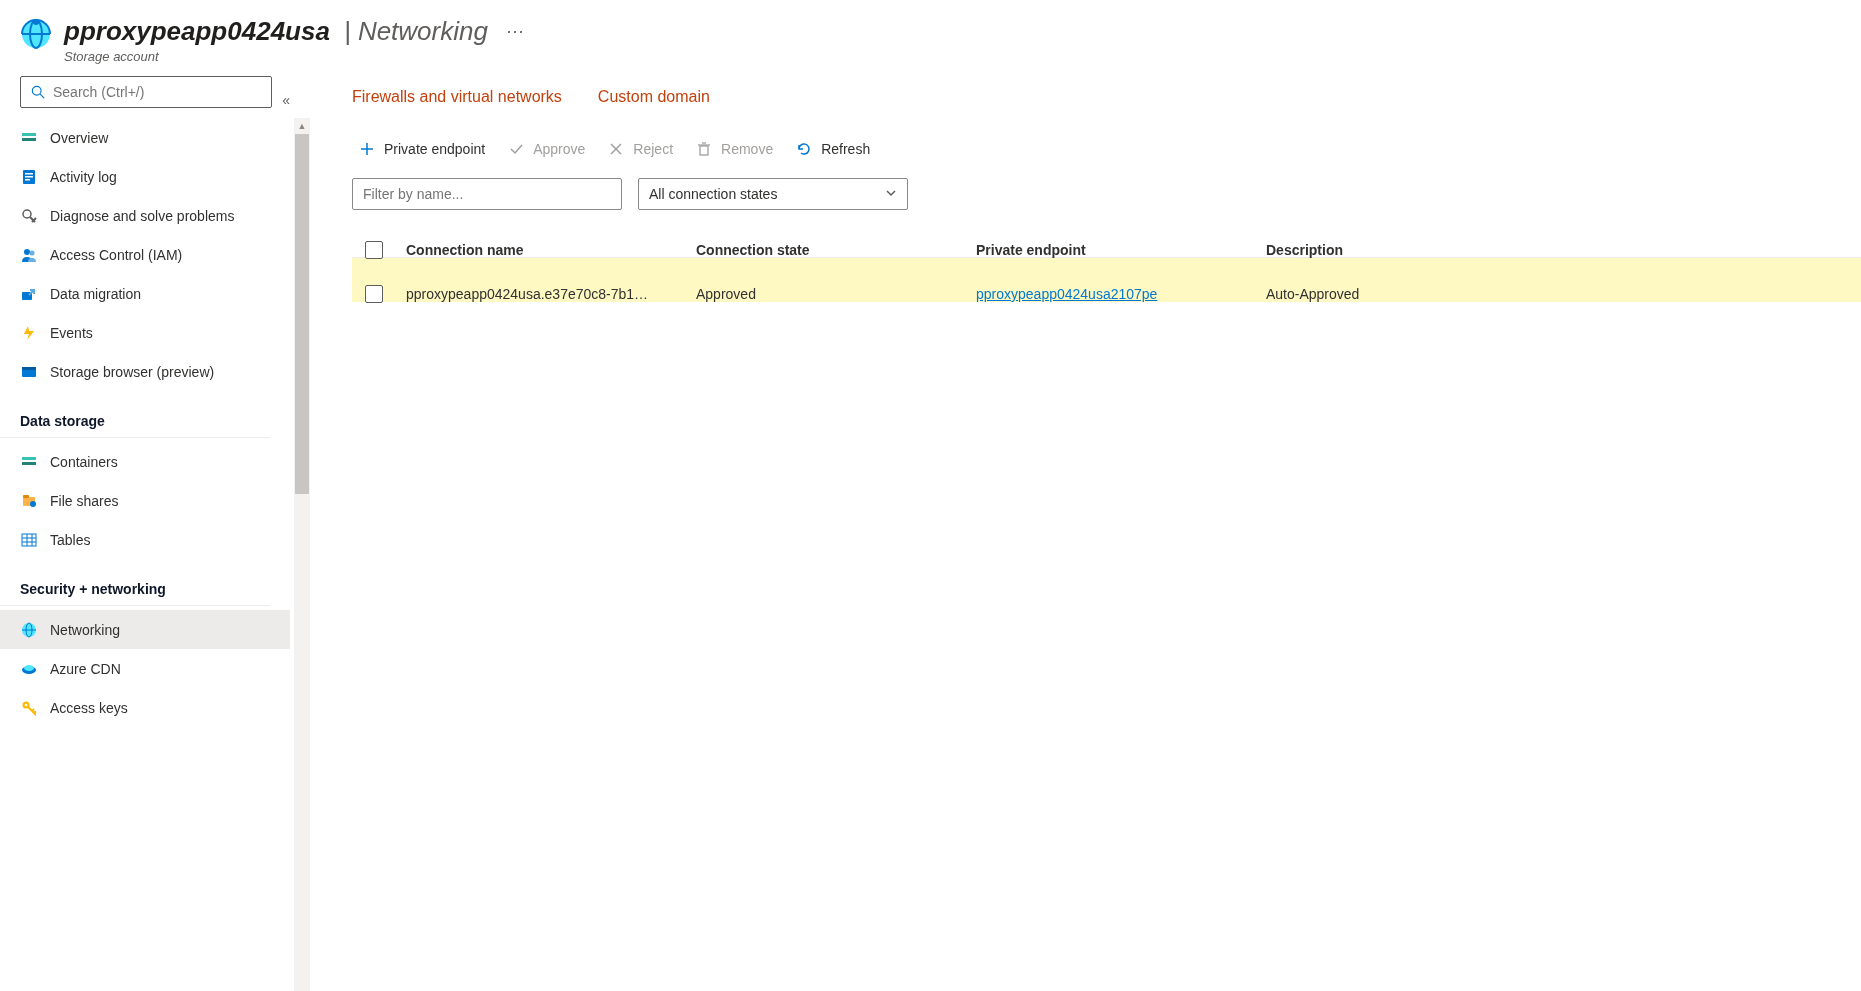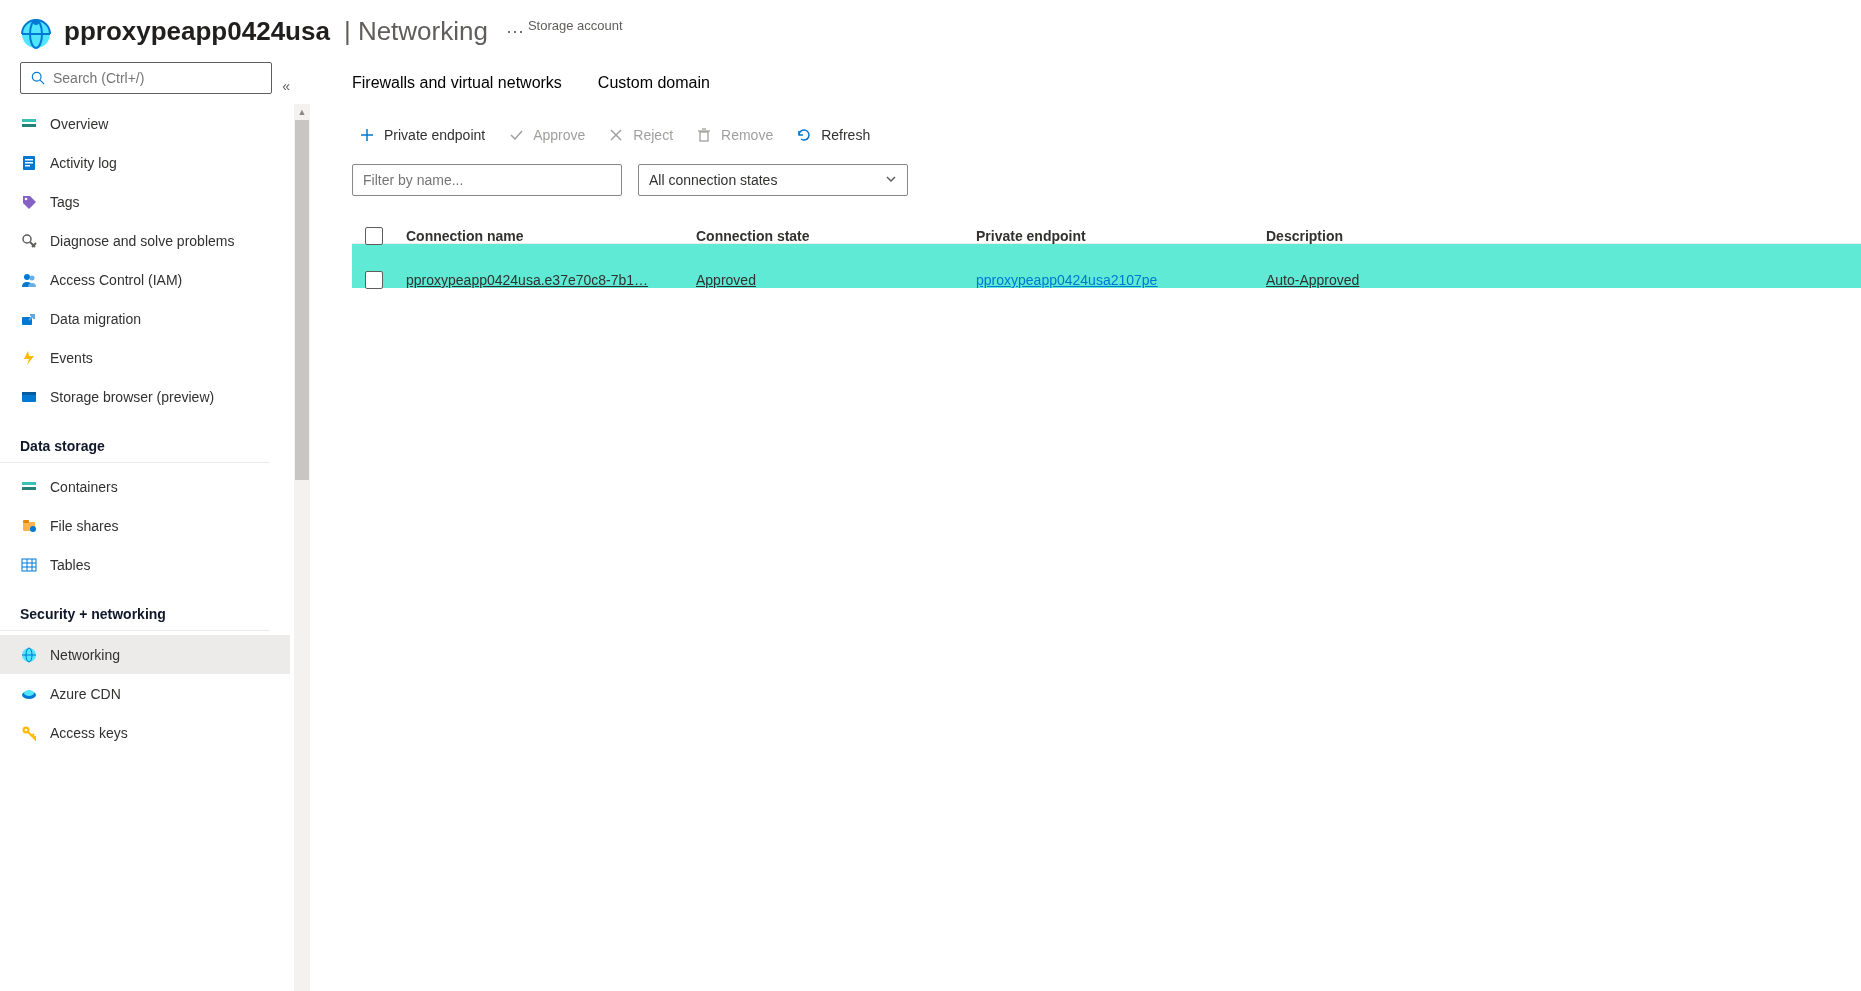--- a/index.html
+++ b/index.html
@@ -17,7 +17,7 @@
   
   .header { display: flex; align-items: flex-start; padding: 16px 20px 8px 20px; gap: 12px; }
   .header-icon { width: 32px; height: 32px; flex-shrink: 0; margin-top: 2px; }
-  .header-titles { display: flex; flex-direction: row; }
+  .header-titles { display: flex; flex-direction: column; font-style: italic; }
   .header-title-row { display: flex; align-items: center; gap: 14px; }
   .header-title { font-size: 26px; font-weight: 600; color: #201f1e; }
   .header-title-sub { font-size: 26px; font-weight: 400; color: #605e5c; }

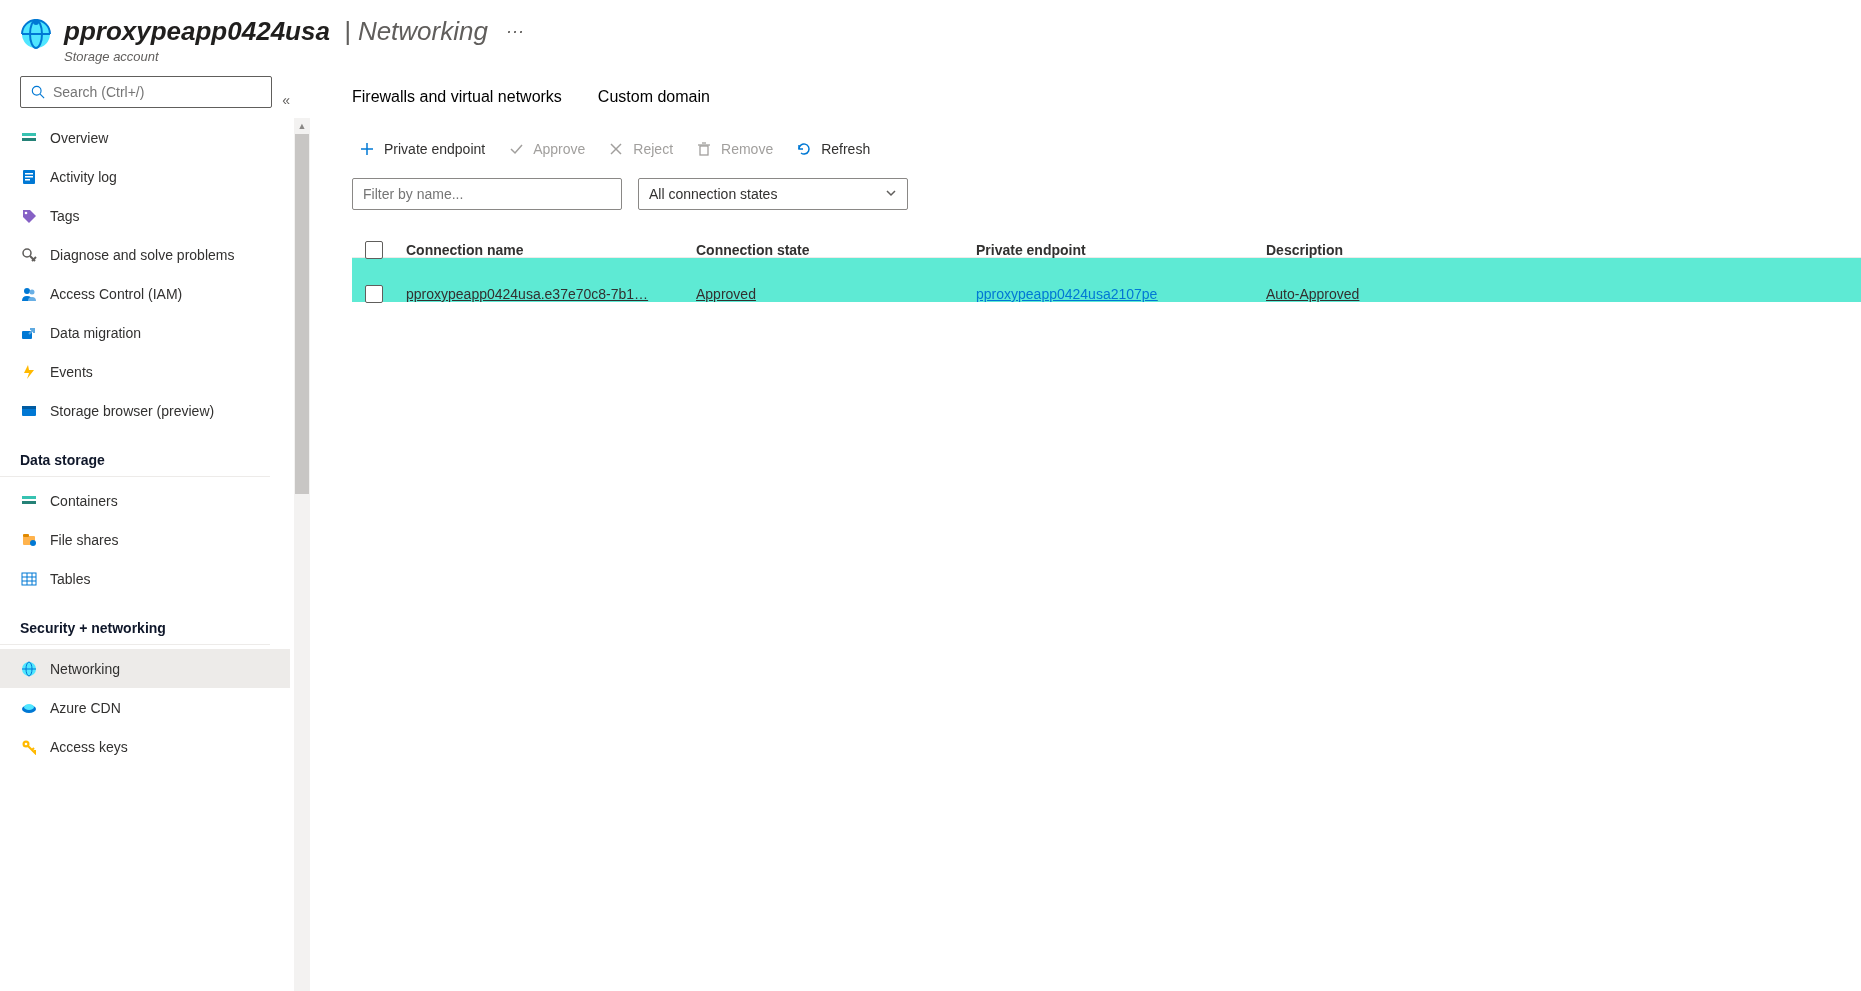--- a/index.html
+++ b/index.html
@@ -81,7 +81,7 @@
   .main { flex: 1; padding: 8px 0 0 42px; overflow: hidden; }
   .tabs { display: flex; gap: 36px; border-bottom: none; margin-bottom: 22px; }
   .tab {
-    font-size: 16px; color: #000000; padding: 8px 0 12px 0; cursor: pointer; position: relative;
+    font-size: 16px; color: #c2410c; padding: 8px 0 12px 0; cursor: pointer; position: relative;
   }
   .tab.active { color: #323130; }
   .tab.active::after {

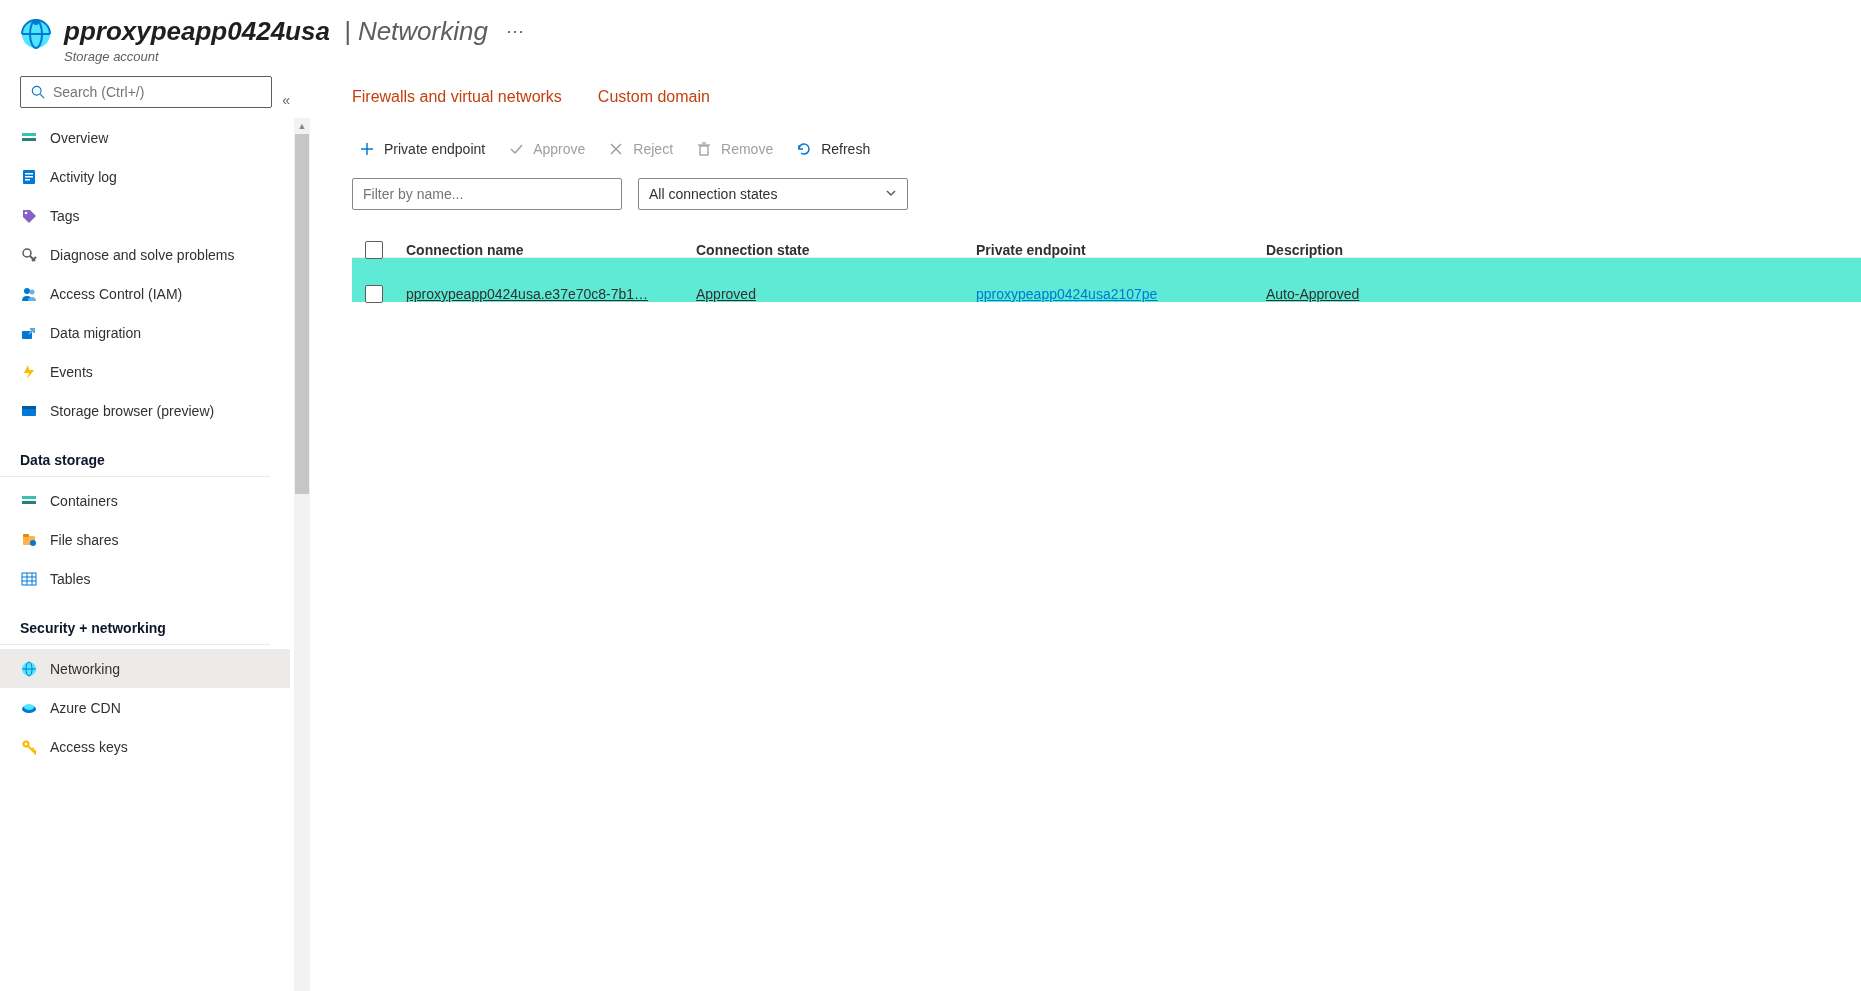--- a/index.html
+++ b/index.html
@@ -188,15 +188,6 @@
           <div class="side-item">
             <span class="side-icon">
                 <svg width="16" height="16">
-                  <path d="M2 2 L9 2 L15 8 L8 15 L2 9 Z" fill="#8661c5"></path>
-                  <circle cx="5" cy="5" r="1.3" fill="#fff"></circle>
-                </svg>
-              </span>
-            <span>Tags</span>
-          </div>
-          <div class="side-item">
-            <span class="side-icon">
-                <svg width="16" height="16">
                   <circle cx="6" cy="6" r="4" fill="none" stroke="#605e5c" stroke-width="1.5"></circle>
                   <path d="M9 9 L14 14" stroke="#605e5c" stroke-width="2"></path>
                   <path d="M11 14 L15 10" stroke="#605e5c" stroke-width="2"></path>

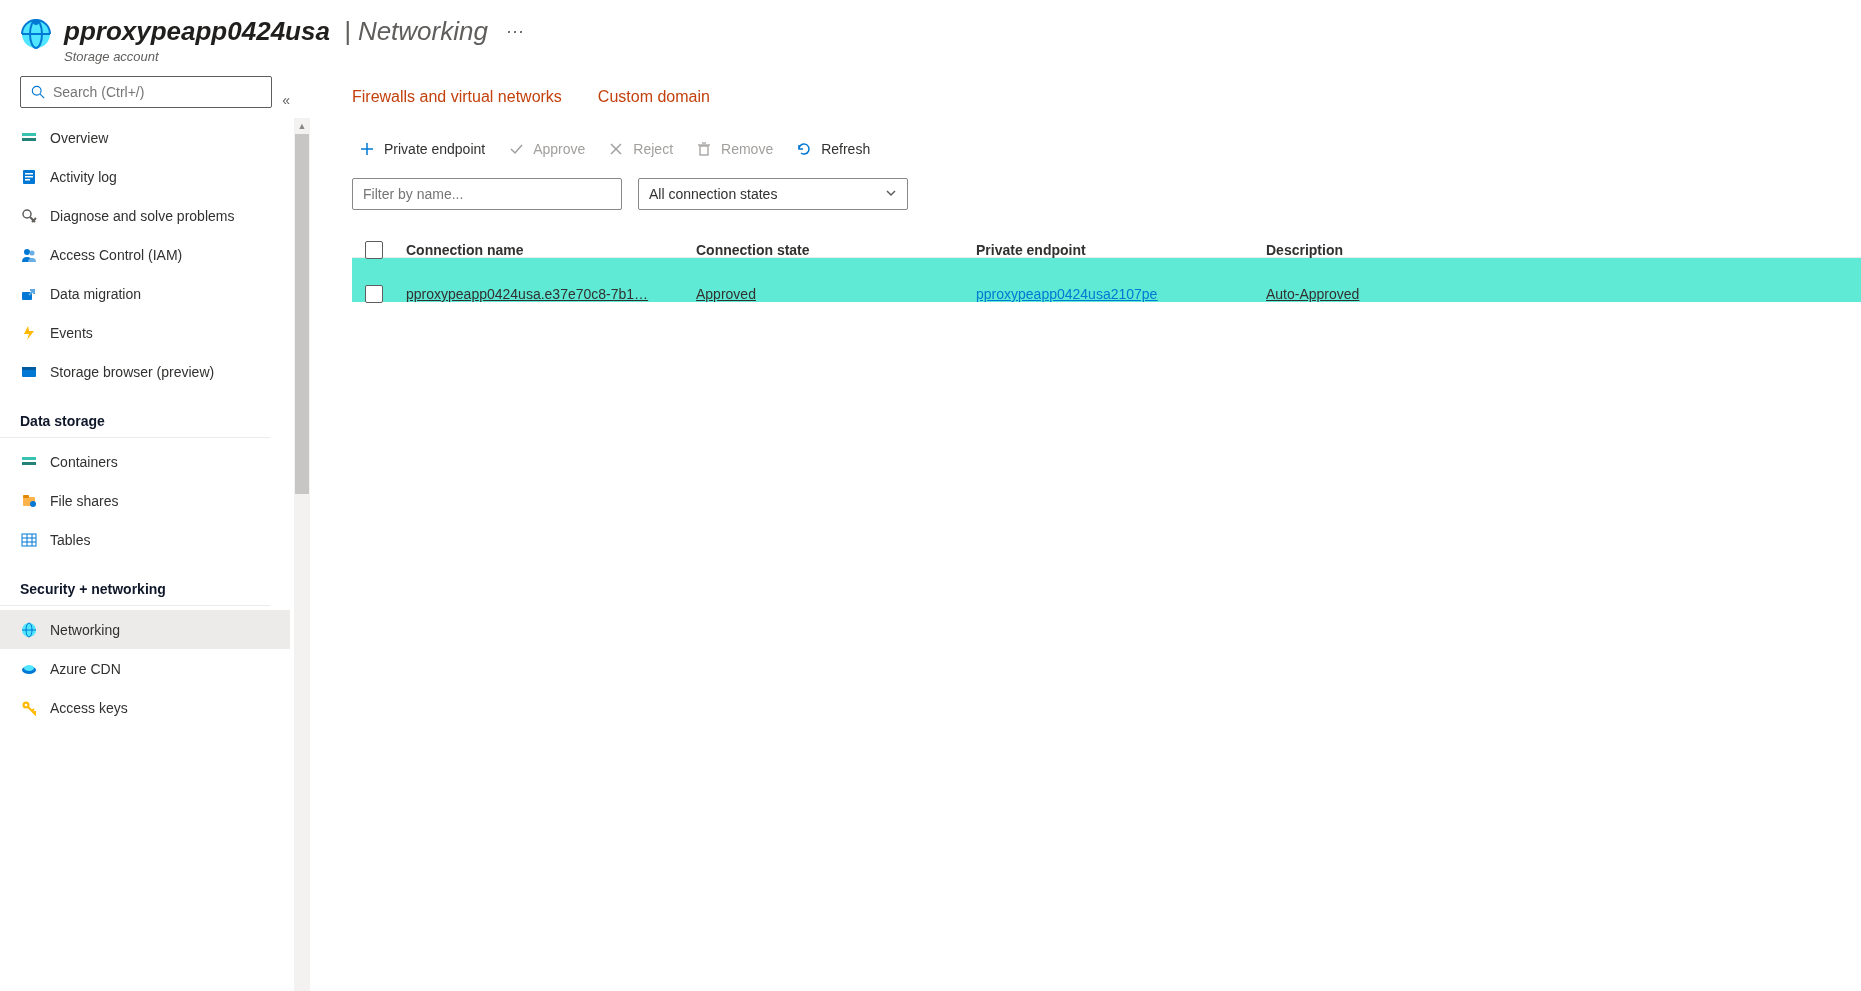--- a/index.html
+++ b/index.html
@@ -109,7 +109,7 @@
   .table { width: 100%; }
   .thead, .trow { display: flex; align-items: center; height: 44px; }
   .thead { border-bottom: 1px solid #edebe9; font-weight: 600; color: #323130; }
-  .trow { background: #5eead4; text-decoration: underline; }
+  .trow { background: #fef9c3; }
   .tcell { padding: 0 10px; overflow: hidden; text-overflow: ellipsis; white-space: nowrap; margin-top: 28px; }
   .tcell.check { width: 44px; display: flex; align-items: center; justify-content: center; }
   .tcell.c-name { width: 290px; }

